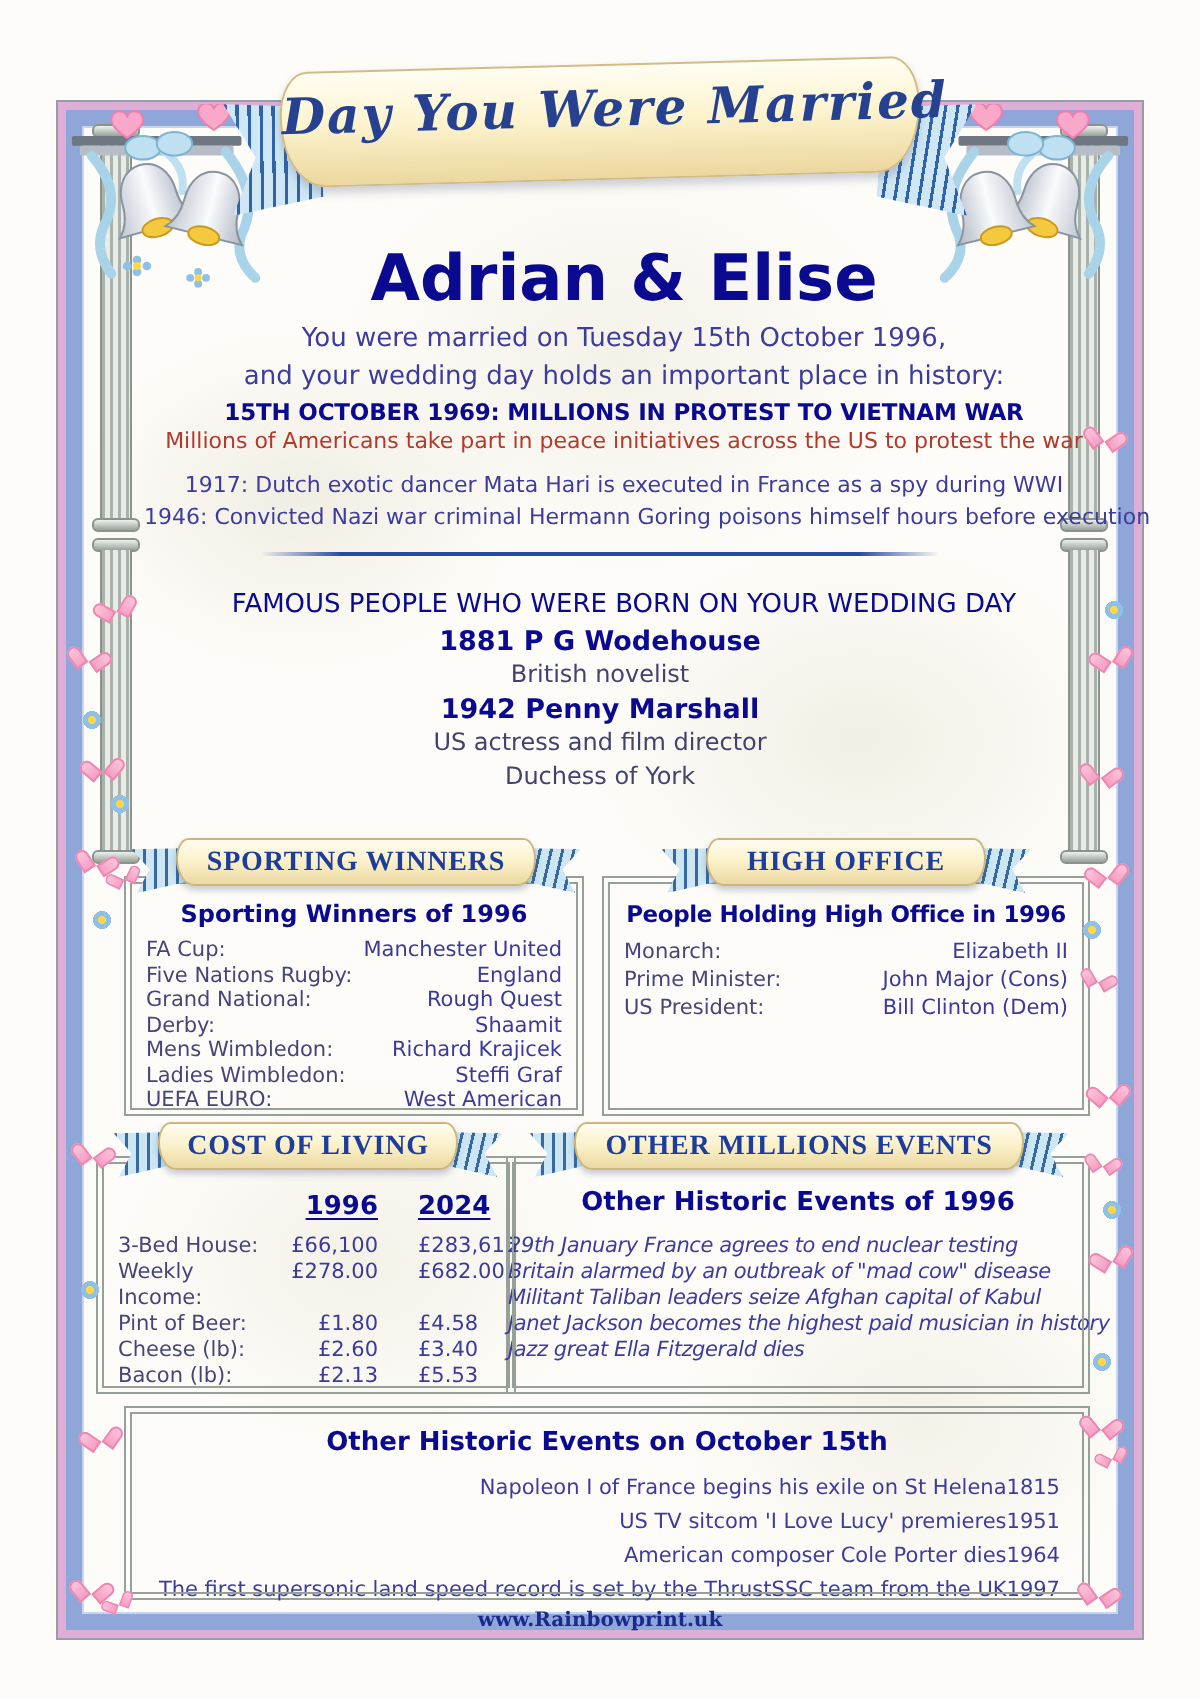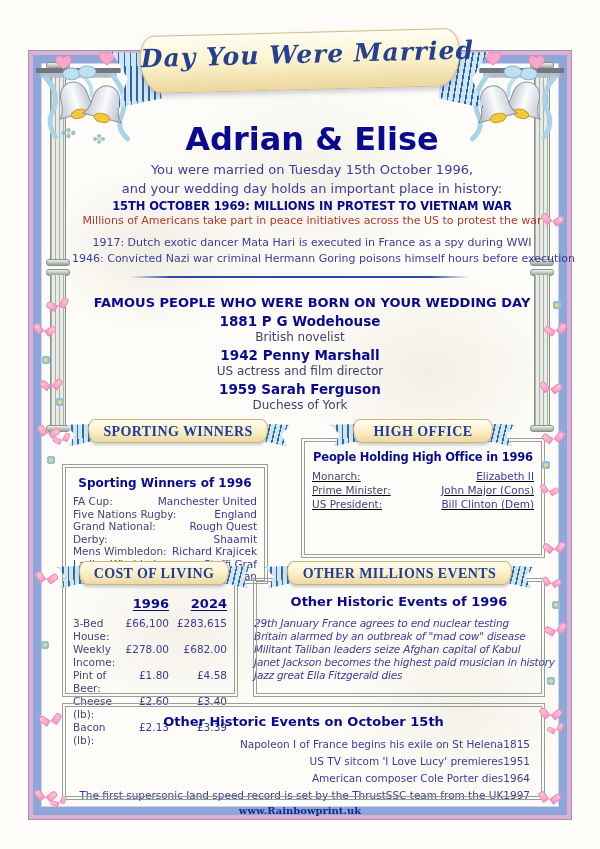--- a/index.html
+++ b/index.html
@@ -71,7 +71,7 @@
   .fact2 { top:252px; font-size:11px; color:#3c3c9c; }
   .divider { position:absolute; top:276px; left:130px; width:340px; height:2px; z-index:2;
     background:linear-gradient(90deg, rgba(42,74,160,0), #2a4aa0 12%, #2a4aa0 88%, rgba(42,74,160,0)); }
-  .born-head { top:295px; font-size:13px; font-weight:bold; color:#0a0a90; }
+  .born-head { top:295px; font-size:13px; font-weight:normal; color:#0a0a90; }
   .born-list { position:absolute; top:313px; left:48px; right:48px; text-align:center; z-index:4; }
   .born-name { font-size:13.5px; font-weight:bold; color:#0a0a90; line-height:17px; }
   .born-desc { font-size:12px; color:#42426e; line-height:15px; margin-bottom:2px; }

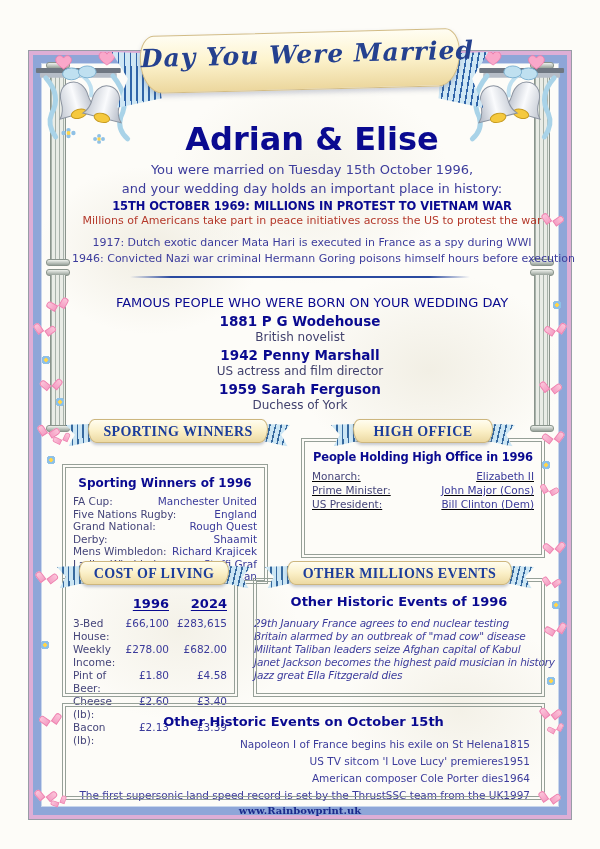--- a/index.html
+++ b/index.html
@@ -275,7 +275,6 @@
       <div class="born-desc">US actress and film director</div>
     </div>
     <div>
-      <div class="born-name">1959 Sarah Ferguson</div>
       <div class="born-desc">Duchess of York</div>
     </div>
   </div>

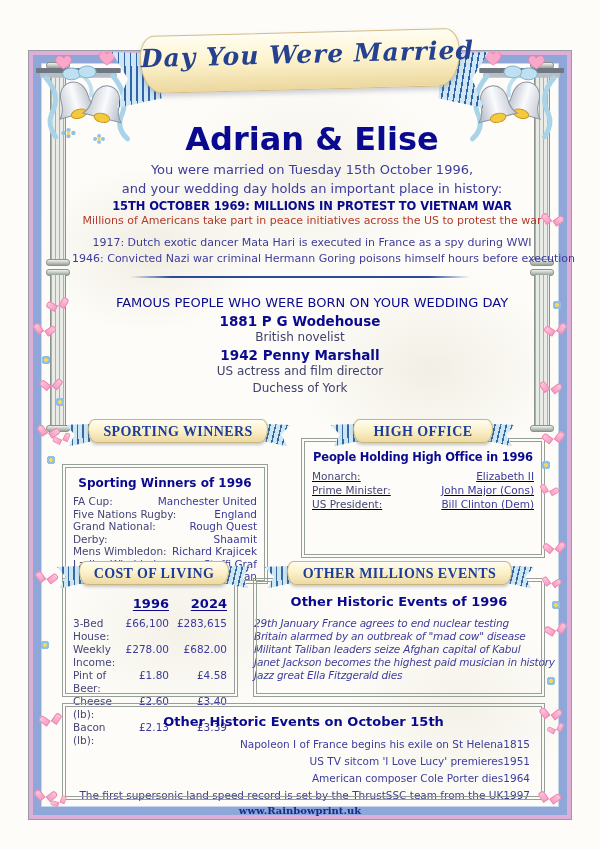--- a/index.html
+++ b/index.html
@@ -78,7 +78,7 @@
   
   .dbox { position:absolute; border:1px solid #96a098; z-index:2; }
   .dbox::before { content:""; position:absolute; inset:2px; border:1px solid #96a098; pointer-events:none; }
-  .box-sporting { left:62px;  top:464px; width:206px; height:120px; }
+  .box-sporting { left:62px;  top:438px; width:230px; height:120px; }
   .box-office   { left:301px; top:438px; width:244px; height:120px; }
   .box-cost     { left:62px;  top:578px; width:176px; height:119px; }
   .box-events   { left:253px; top:578px; width:292px; height:119px; }

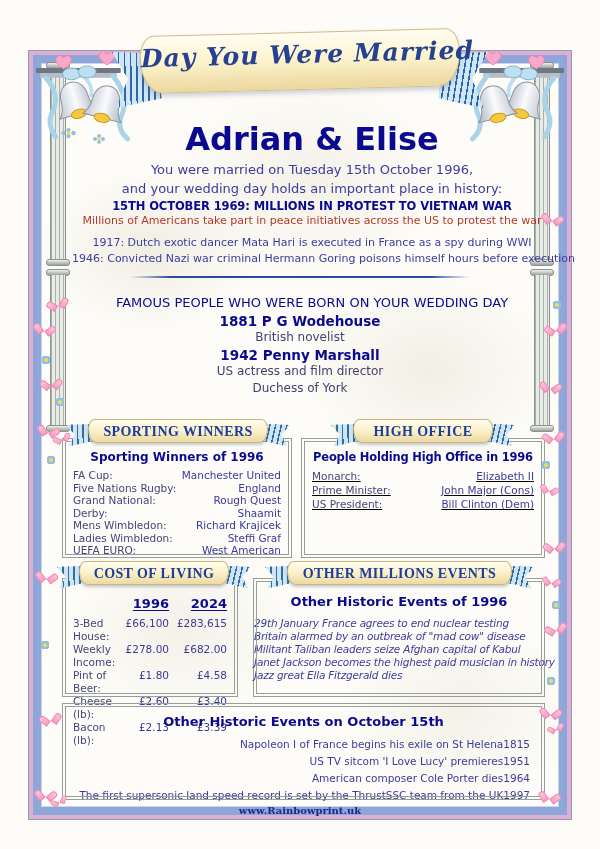--- a/index.html
+++ b/index.html
@@ -89,7 +89,7 @@
   .trows { margin:4px 10px 0; }
   .trow { display:flex; justify-content:space-between; line-height:12.5px; font-size:10.5px; }
   .tl { color:#45457a; } .tv { color:#3a3a9a; text-align:right; }
-  .box-office .trow { line-height:14px;text-decoration:underline; }
+  .box-office .trow { line-height:14px; }
   
   .crow { display:flex; margin:0 10px; font-size:10.5px; line-height:13px; }
   .cl { flex:1; text-align:left; color:#45457a; }

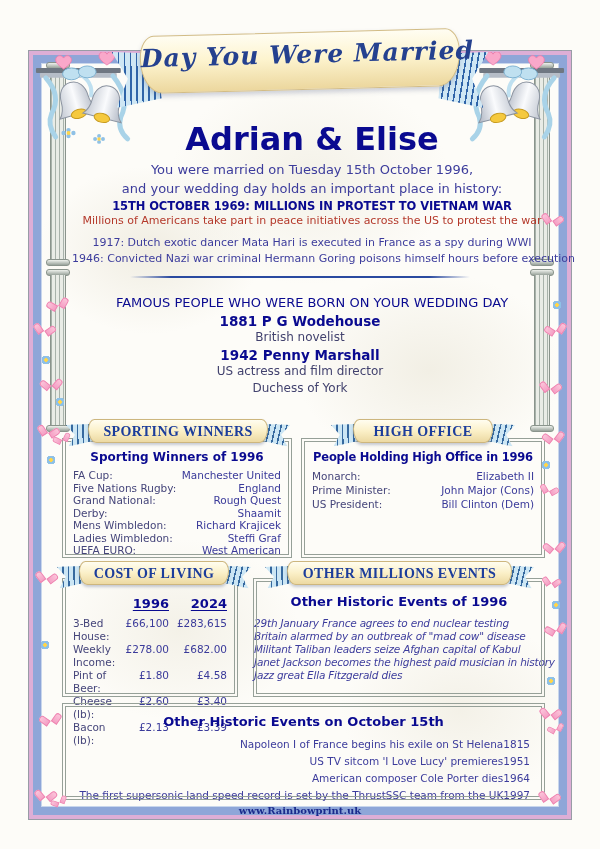--- a/index.html
+++ b/index.html
@@ -80,7 +80,7 @@
   .dbox::before { content:""; position:absolute; inset:2px; border:1px solid #96a098; pointer-events:none; }
   .box-sporting { left:62px;  top:438px; width:230px; height:120px; }
   .box-office   { left:301px; top:438px; width:244px; height:120px; }
-  .box-cost     { left:62px;  top:578px; width:176px; height:119px; }
+  .box-cost     { left:48px;  top:578px; width:210px; height:119px; }
   .box-events   { left:253px; top:578px; width:292px; height:119px; }
   .box-oct15    { left:62px;  top:703px; width:483px; height:97px; }
   .box-head { text-align:center; font-weight:bold; color:#0a0a90; white-space:nowrap; }

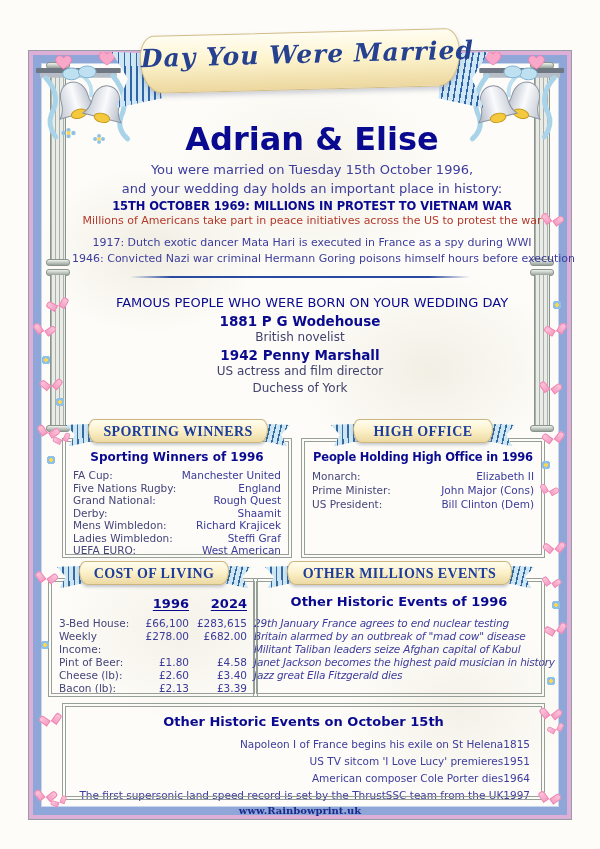--- a/index.html
+++ b/index.html
@@ -94,7 +94,7 @@
   .crow { display:flex; margin:0 10px; font-size:10.5px; line-height:13px; }
   .cl { flex:1; text-align:left; color:#45457a; }
   .c1 { width:52px; text-align:right; color:#3a3a9a; }
-  .c2 { width:58px; text-align:right; color:#3a3a9a; }
+  .c2 { width:58px; text-align:left; color:#3a3a9a;padding-left:20px; }
   .chead { margin-top:18px; margin-bottom:7px; }
   .chead .c1, .chead .c2 { font-size:13px; font-weight:bold; color:#0a0a90;
     text-decoration:underline; text-underline-offset:2px; }

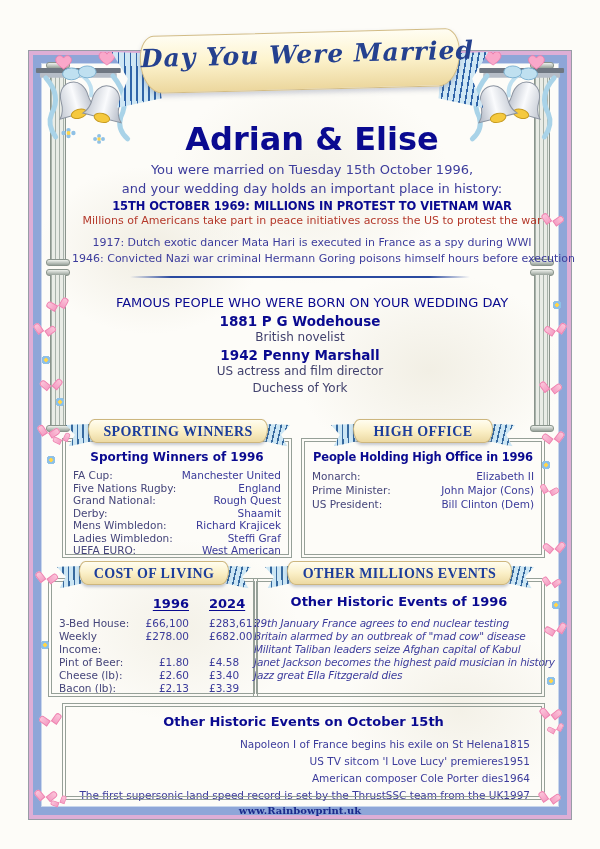--- a/index.html
+++ b/index.html
@@ -360,7 +360,7 @@
     <div class="crow">
         <span class="cl">Bacon (lb):</span>
         <span class="c1">£2.13</span>
-        <span class="c2">£3.39</span>
+        <span class="c2">£5.53</span>
       </div>
   </div>
 

